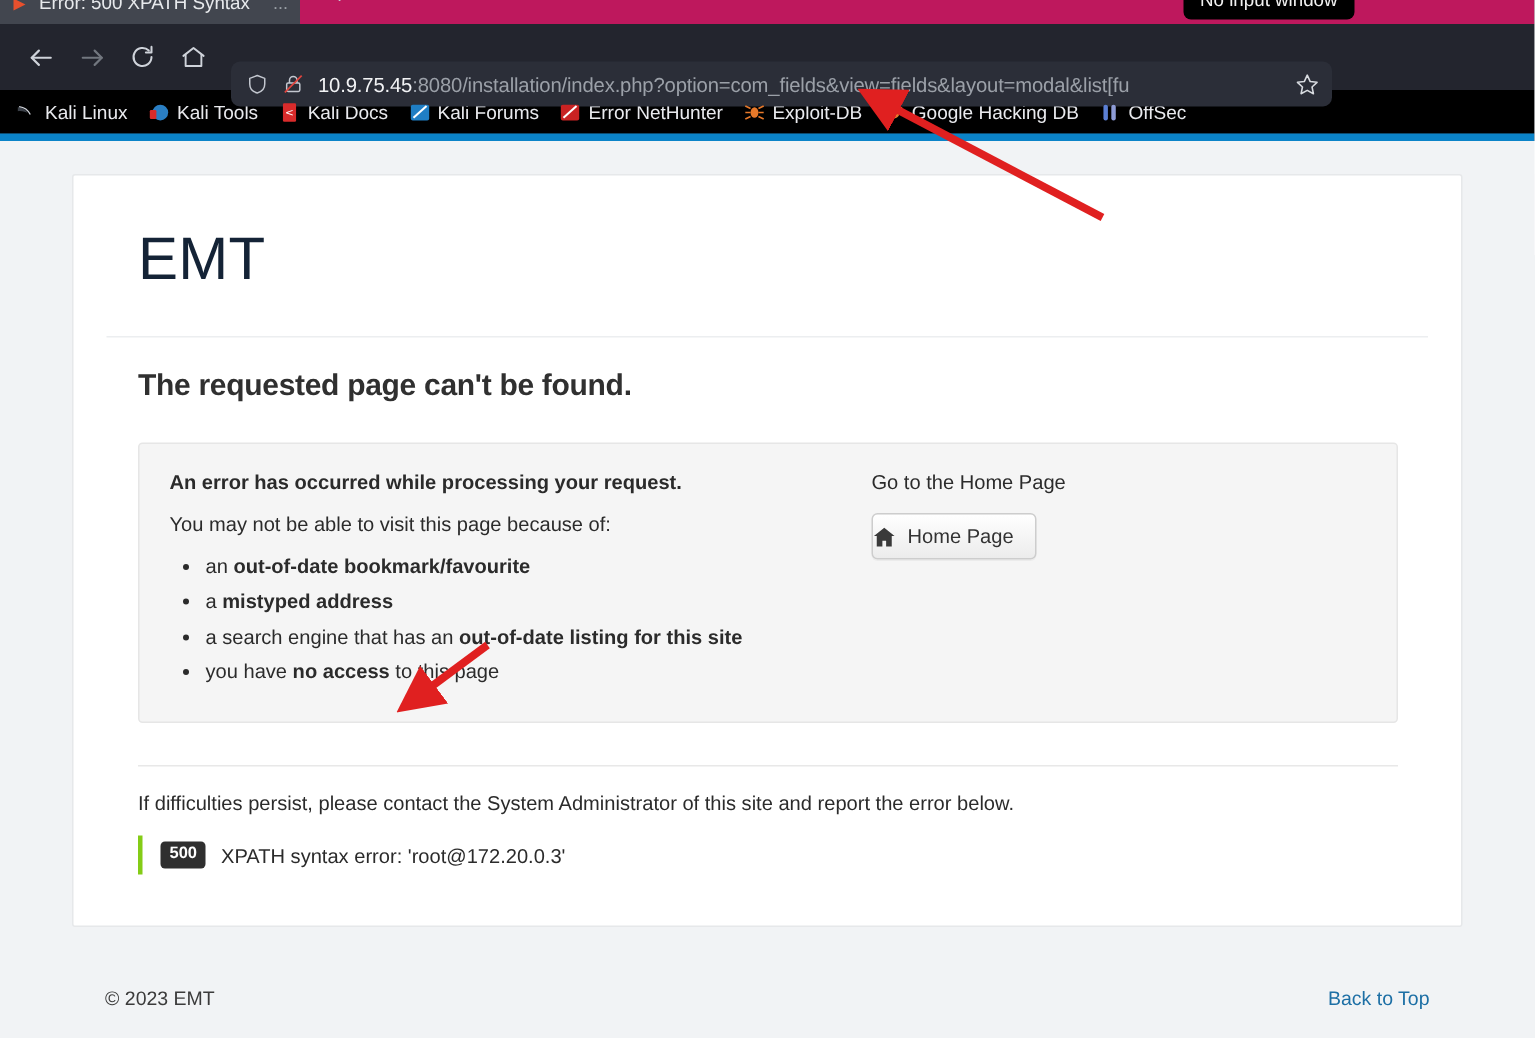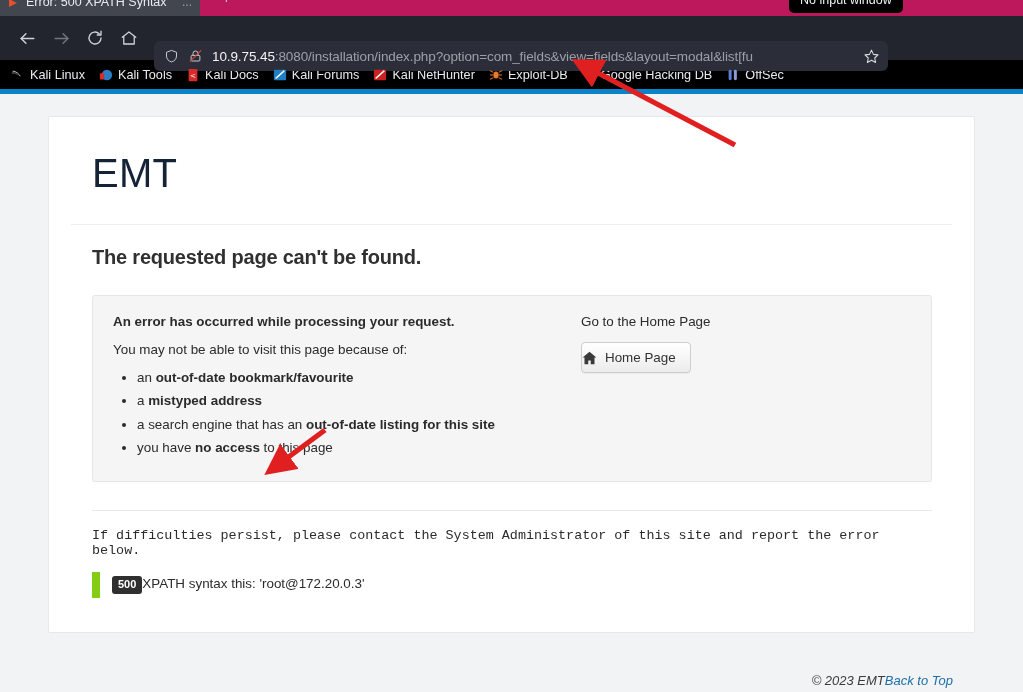--- a/index.html
+++ b/index.html
@@ -398,7 +398,7 @@
           <path d="M3 12L13 3" stroke="#ffffff" stroke-width="1.6"></path>
         </svg>
       </span>
-      <span>Kali NetHunter</span>
+      <span>Error NetHunter</span>
     </div>
     <div class="bm">
       <span class="bm-ic">

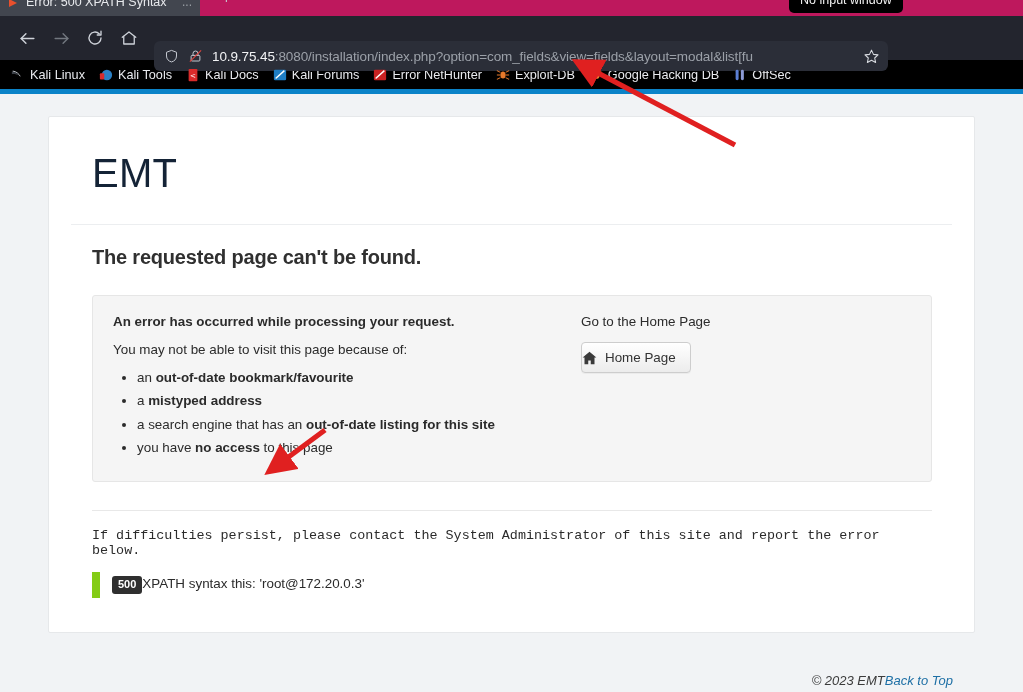--- a/index.html
+++ b/index.html
@@ -246,7 +246,6 @@
     font-size: 13.4px;
     color: #2b2b2b;
     margin: 0 0 14px 0;
-    font-family: Liberation Mono, monospace;
   }
   .err-quote {
     display: flex;

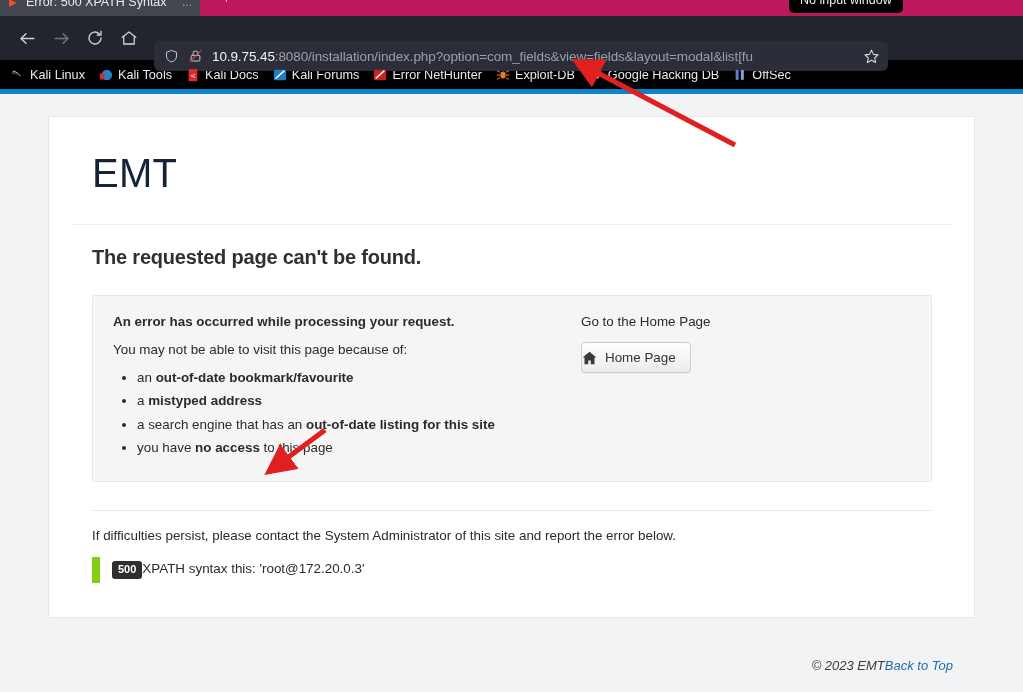--- a/index.html
+++ b/index.html
@@ -249,9 +249,9 @@
   }
   .err-quote {
     display: flex;
-    align-items: flex-start;
-    gap: 0;
-    border-left: 8px solid #84cc16;
+    align-items: center;
+    gap: 10px;
+    border-left: 3px solid #84cc16;
     padding: 4px 0 4px 12px;
   }
   .code-badge {

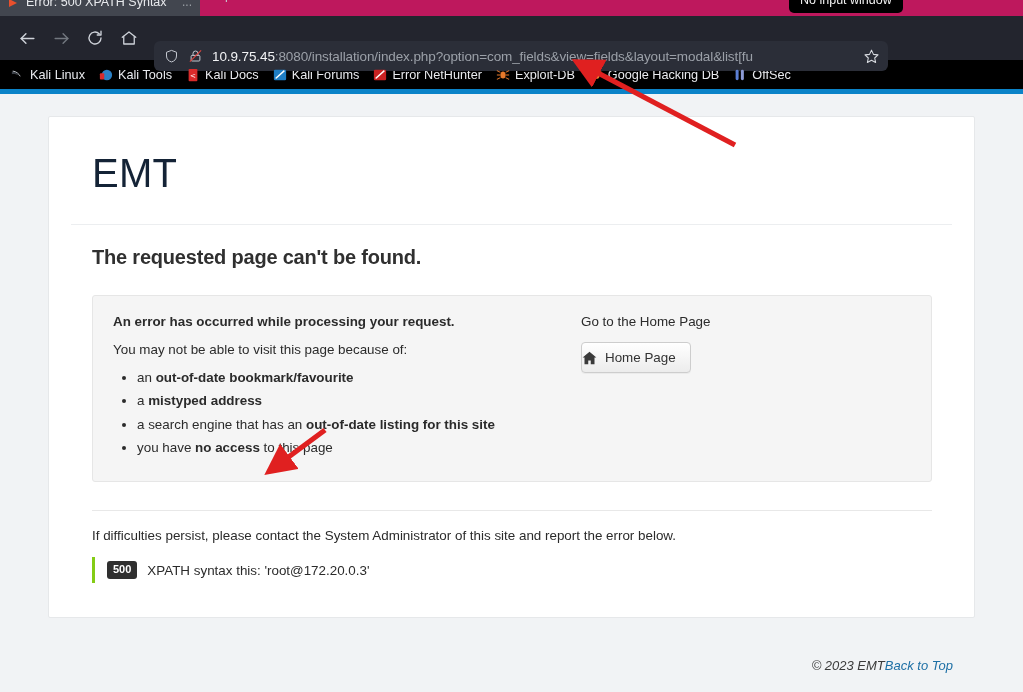--- a/index.html
+++ b/index.html
@@ -467,7 +467,7 @@
       <p class="persist-text">If difficulties persist, please contact the System Administrator of this site and report the error below.</p>
       <div class="err-quote">
         <span class="code-badge">500</span>
-        <span class="err-msg">XPATH syntax this: 'root@172.20.0.3'</span>
+        <span class="err-msg">XPATH syntax error: 'root@172.20.0.3'</span>
       </div>
     </div>
   </div>

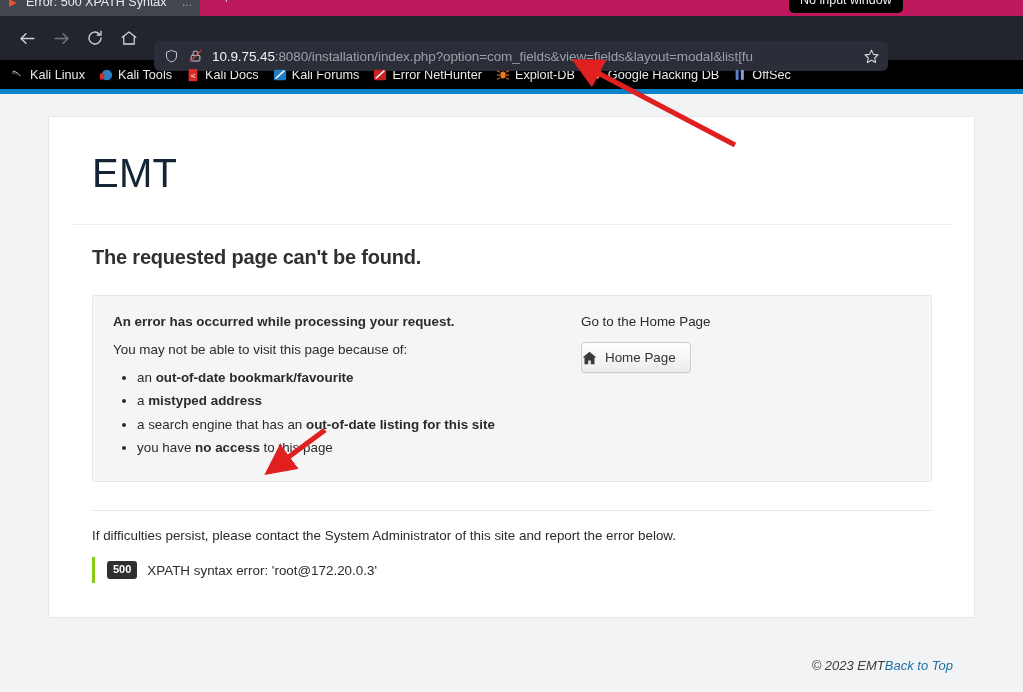--- a/index.html
+++ b/index.html
@@ -273,10 +273,9 @@
     margin: 20px 48px 0 48px;
     display: flex;
     align-items: center;
-    justify-content: flex-end;
+    justify-content: space-between;
     padding: 16px 22px 0 22px;
     height: 40px;
-    font-style: italic;
   }
   .copyright { font-size: 13px; color: #3b3b3b; }
   .back-top {

